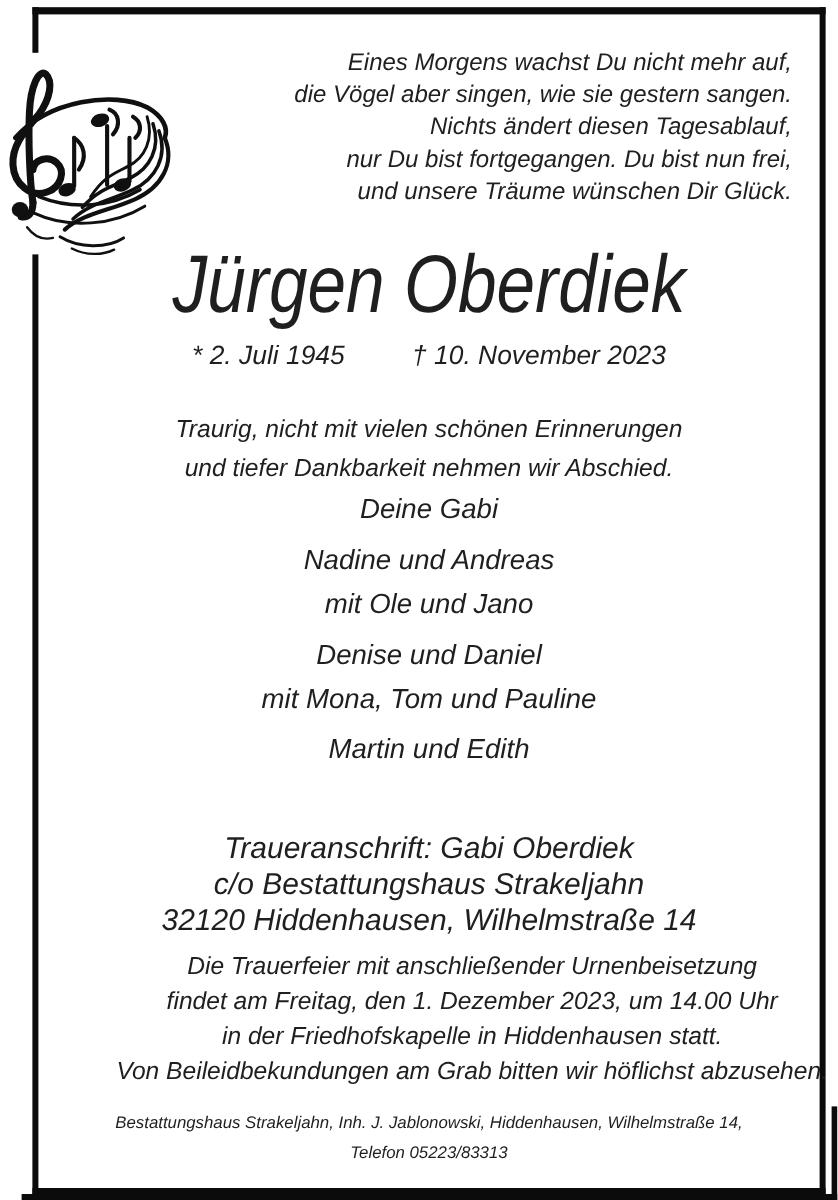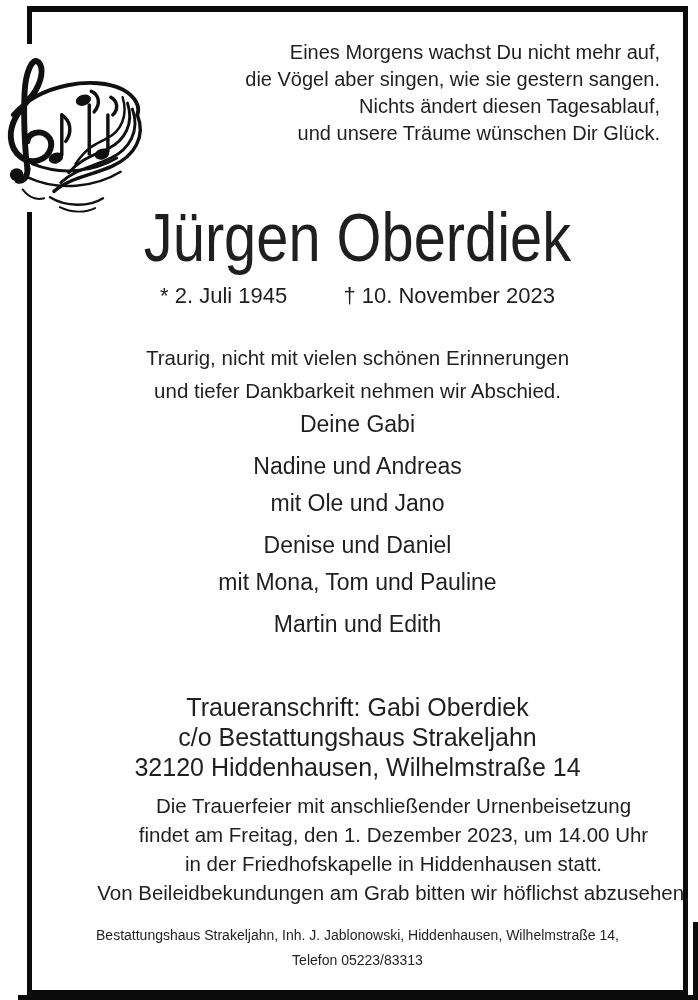--- a/index.html
+++ b/index.html
@@ -12,7 +12,7 @@
   }
   .page {
     position:relative; width:698px; height:1000px;
-    background:#ffffff; overflow:hidden;
+    background:#ffffff; overflow:hidden;font-style:italic;
   }
 
   

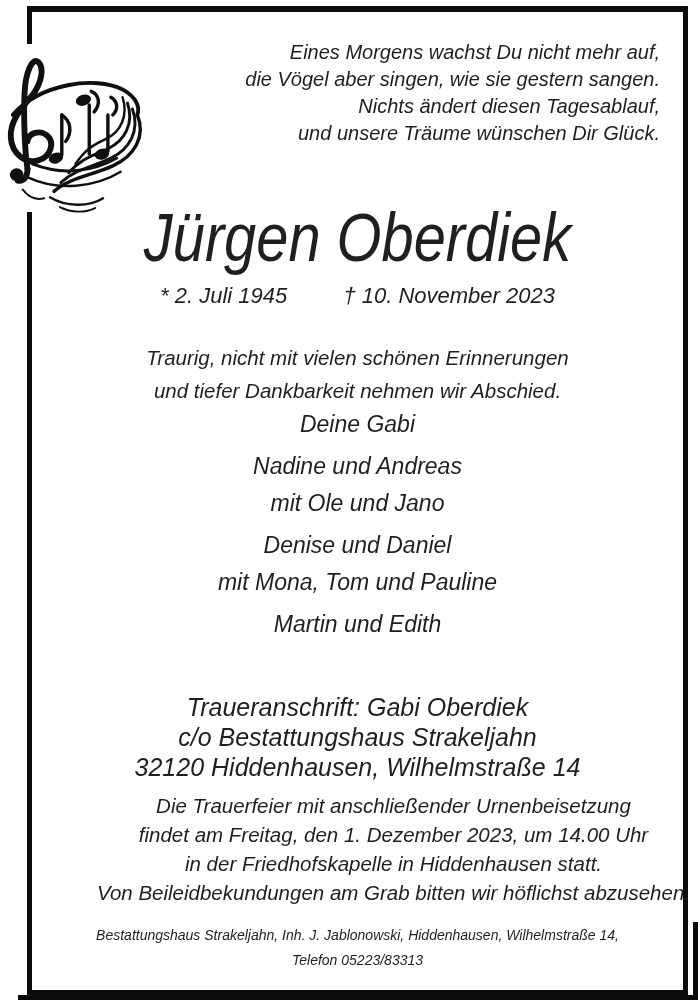--- a/index.html
+++ b/index.html
@@ -104,6 +104,7 @@
     <div>Eines Morgens wachst Du nicht mehr auf,</div>
     <div>die Vögel aber singen, wie sie gestern sangen.</div>
     <div>Nichts ändert diesen Tagesablauf,</div>
+    <div>nur Du bist fortgegangen. Du bist nun frei,</div>
     <div>und unsere Träume wünschen Dir Glück.</div>
   </div>
 

